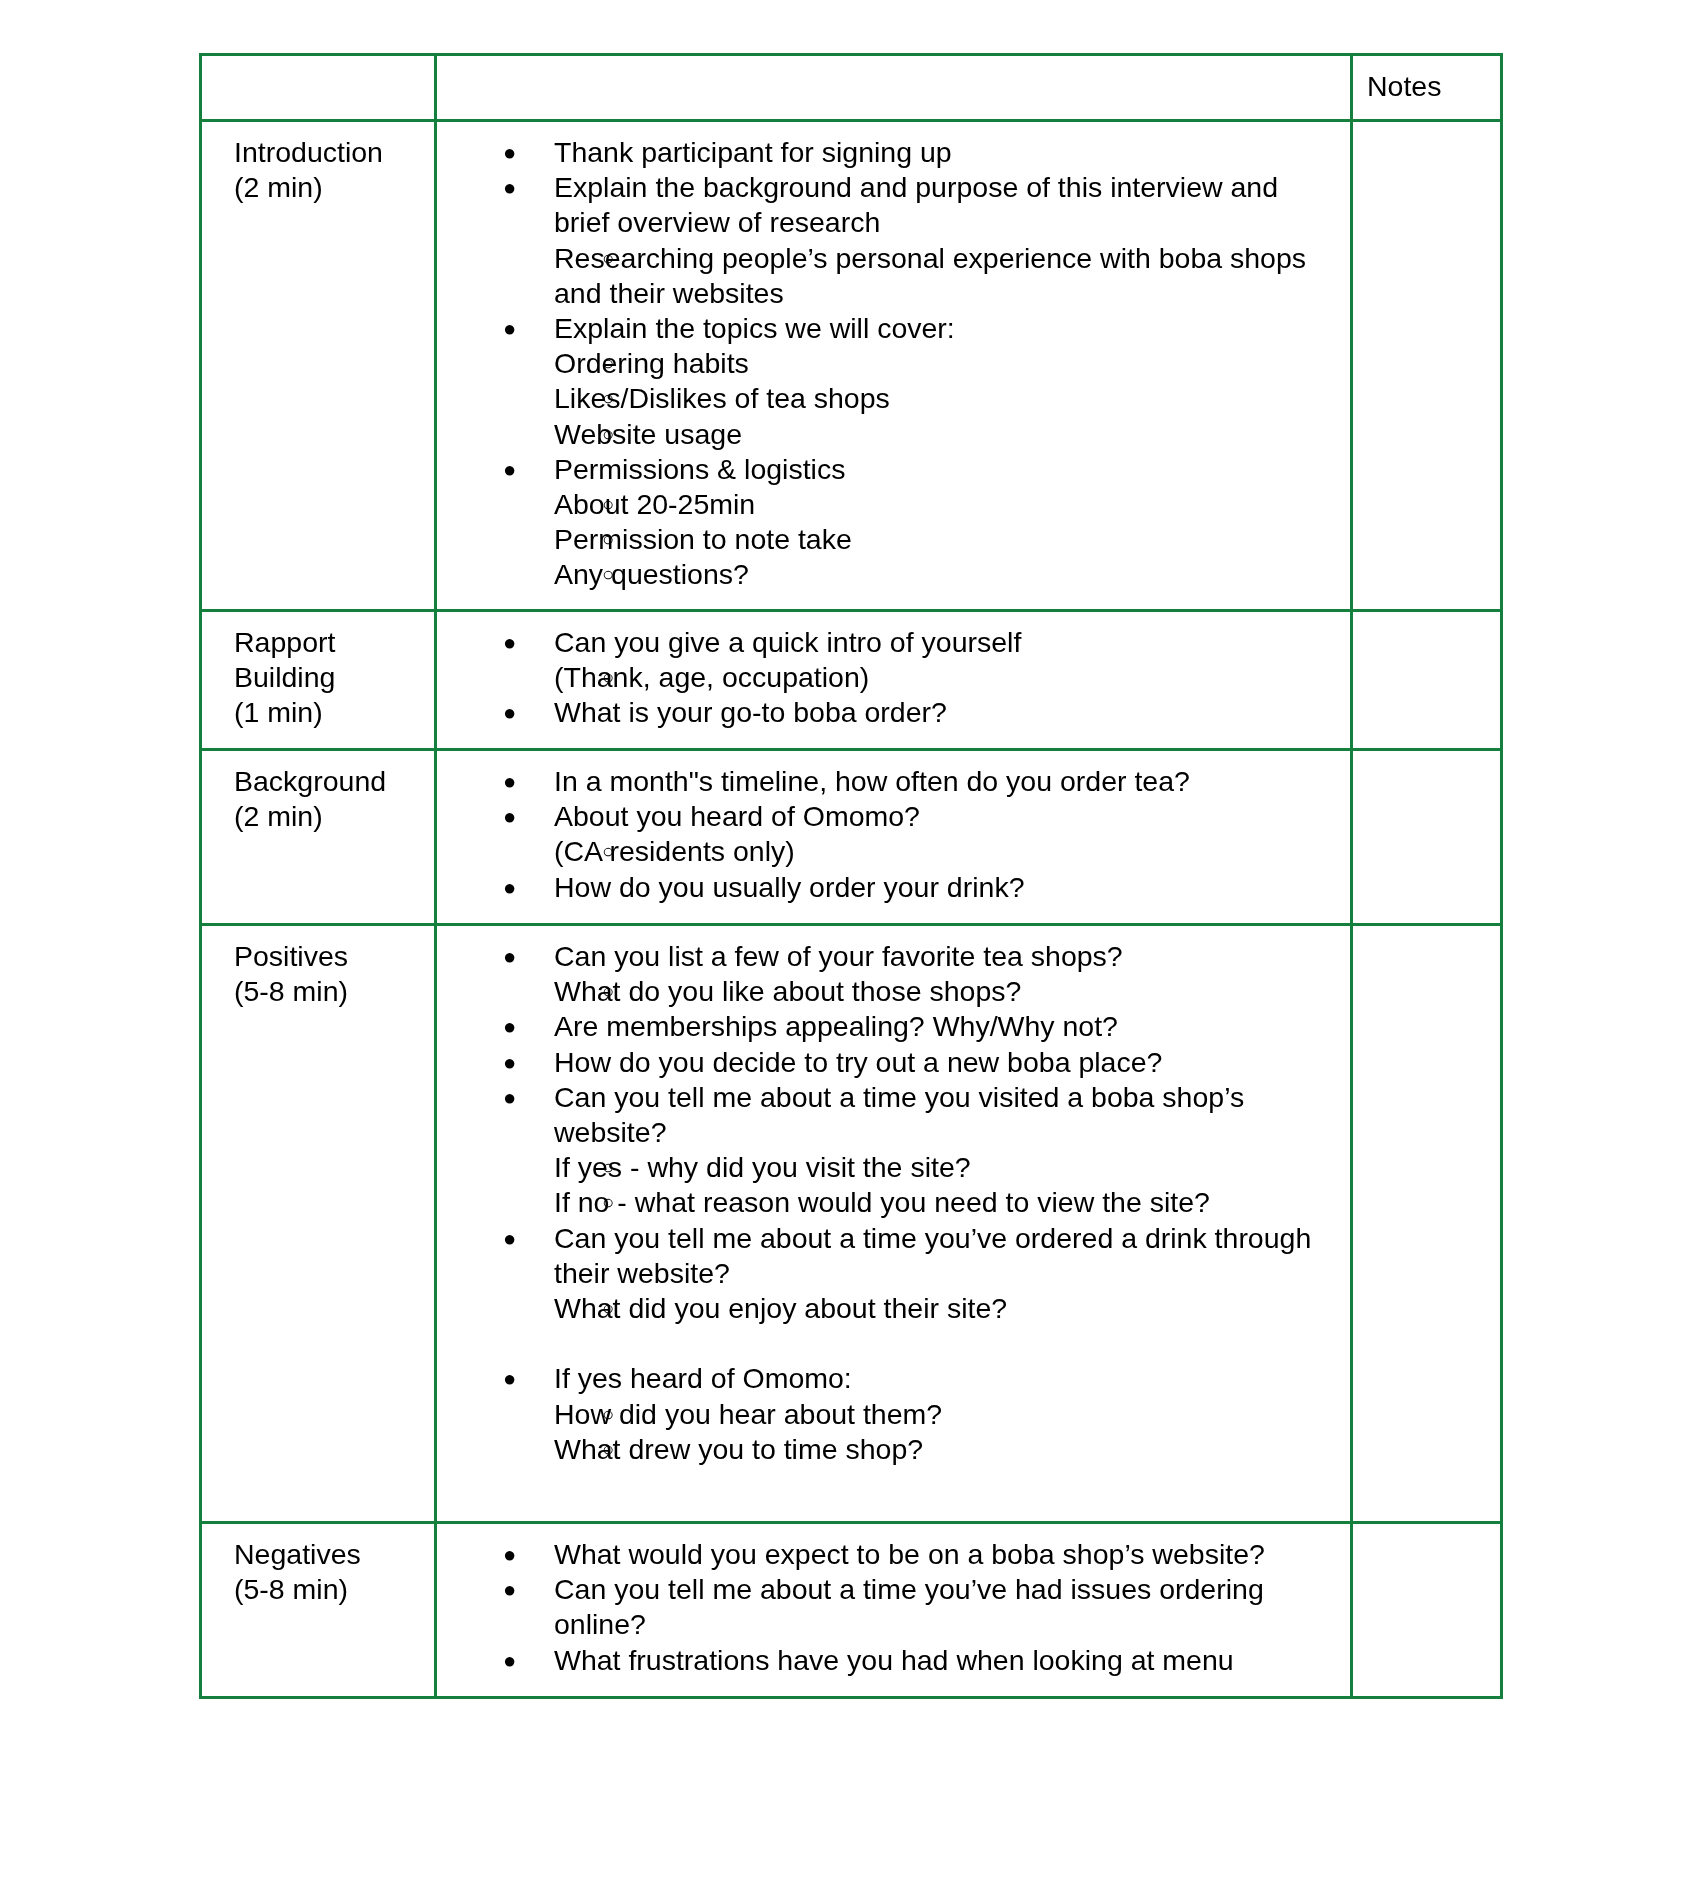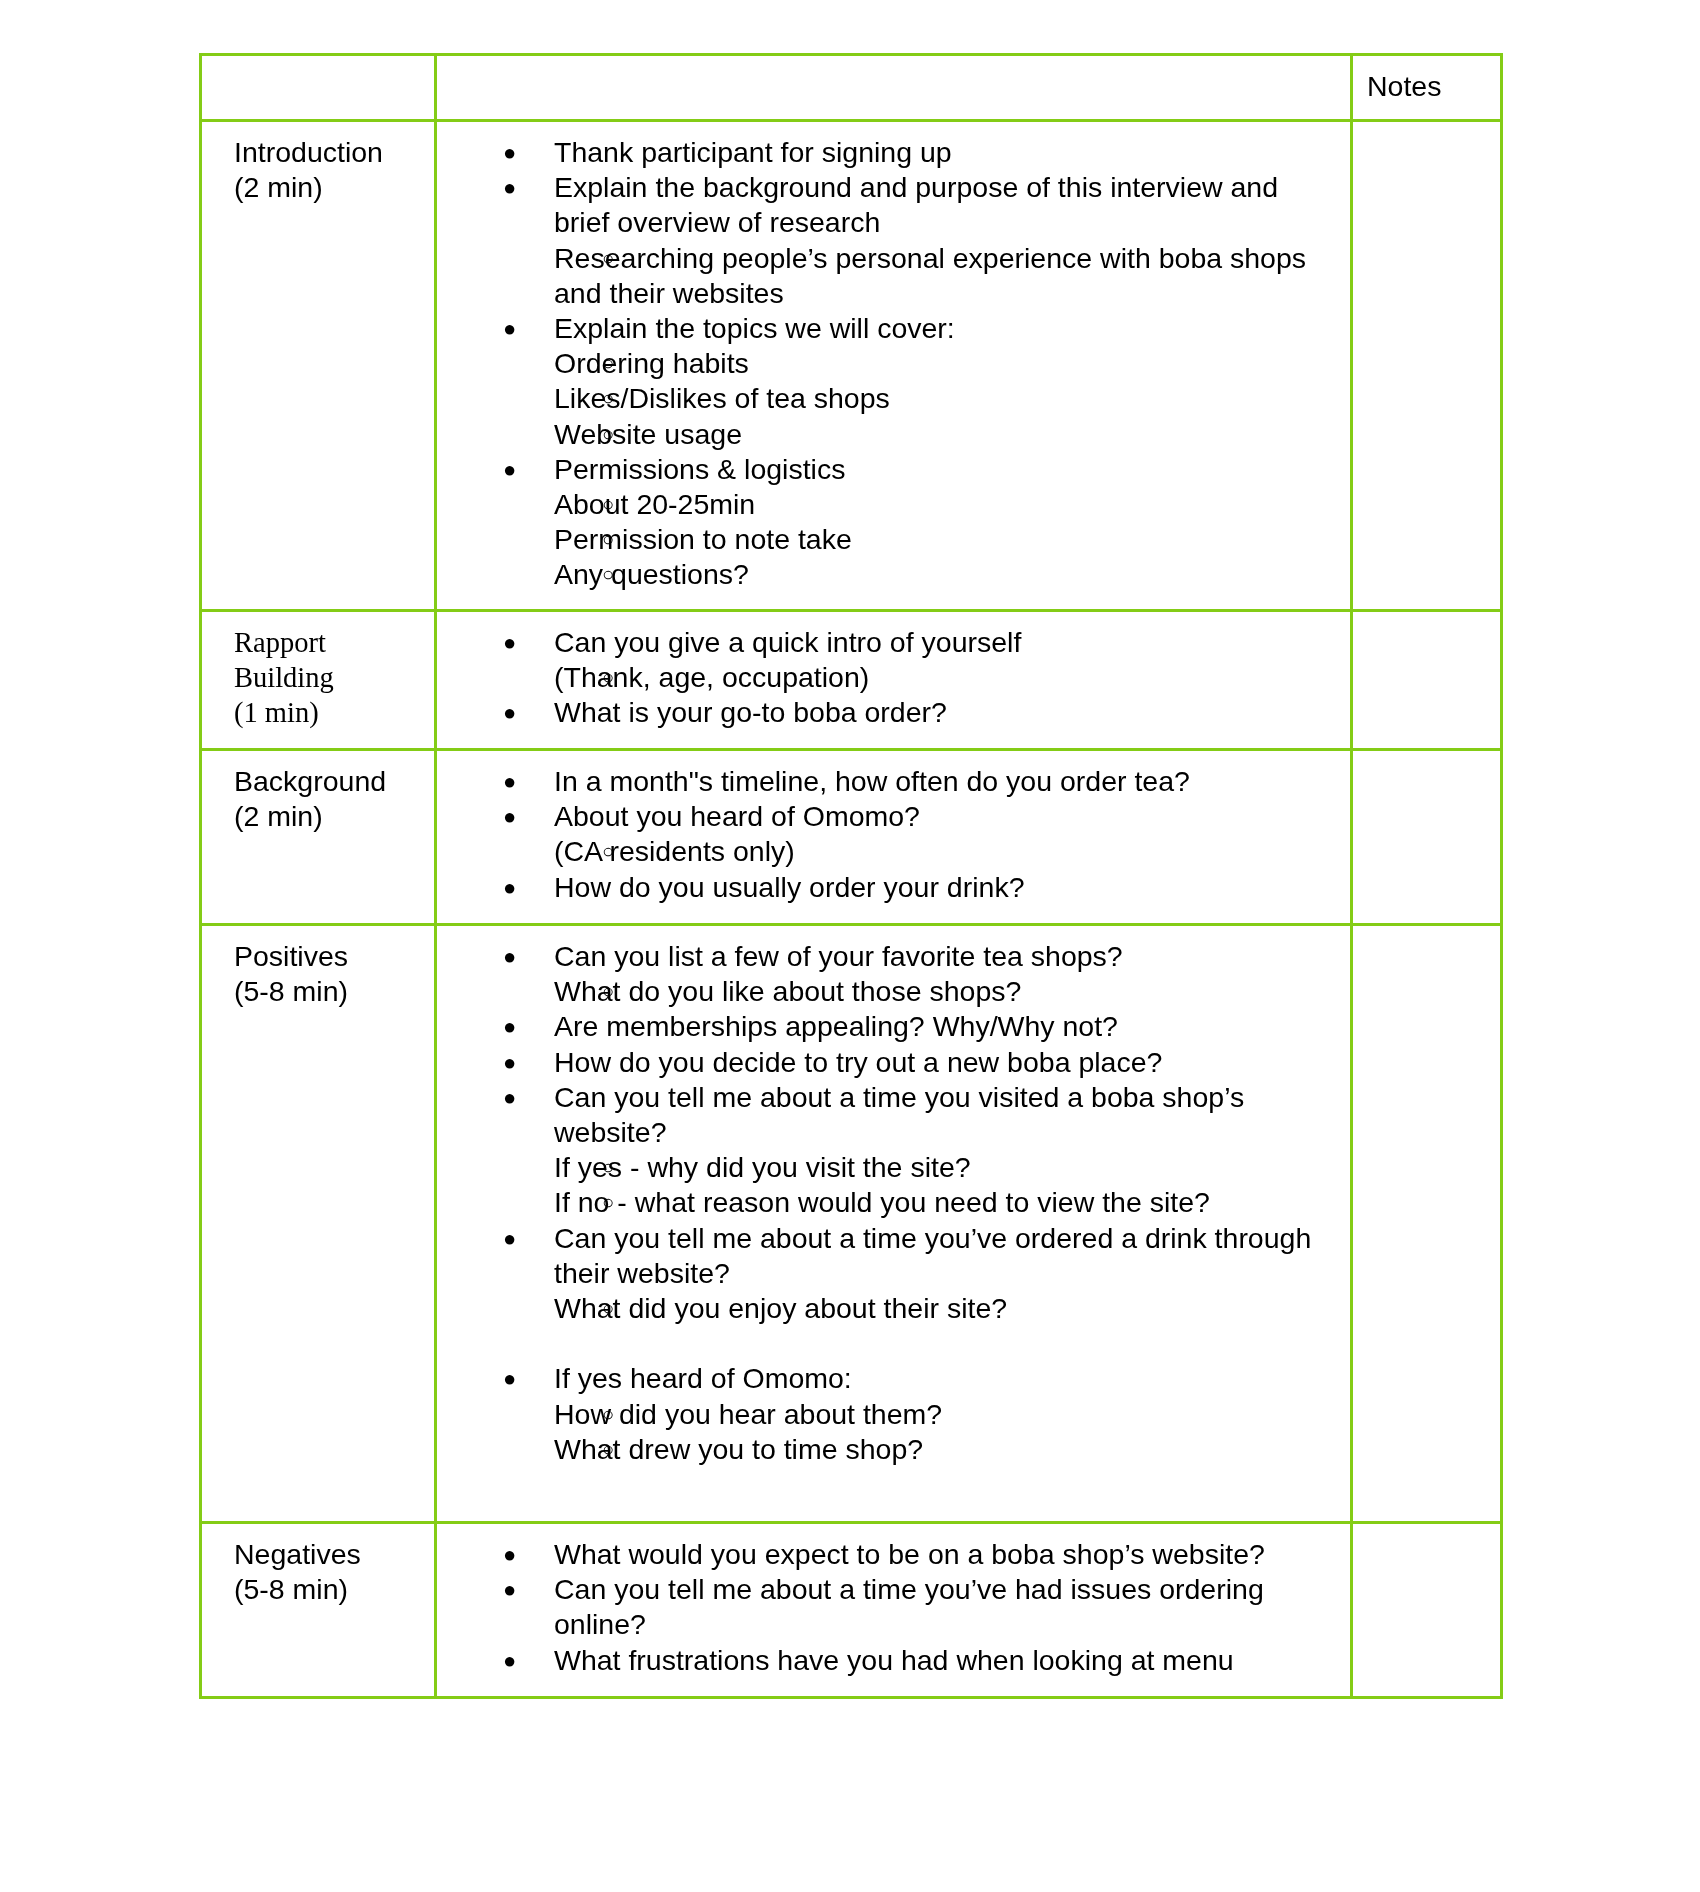--- a/index.html
+++ b/index.html
@@ -7,7 +7,7 @@
          font-family: "Liberation Sans", sans-serif; color: #000; }
   .page { position: absolute; left: 0; top: 0; width: 1700px; height: 1892px; background: #fff; }
   table.guide { position: absolute; left: 199px; top: 53px; border-collapse: collapse; table-layout: fixed; }
-  table.guide td { border: 3px solid #84cc16; vertical-align: top; padding: 0; font-size: 28.5px; line-height: 35.2px; }
+  table.guide td { border: 3px solid #15803d; vertical-align: top; padding: 0; font-size: 28.5px; line-height: 35.2px; }
   col.c1 { width: 235px; } col.c2 { width: 916px; } col.c3 { width: 150px; }
   tr.hdr td { height: 63px; }
   .hdrtxt { padding: 13px 0 0 14px; }

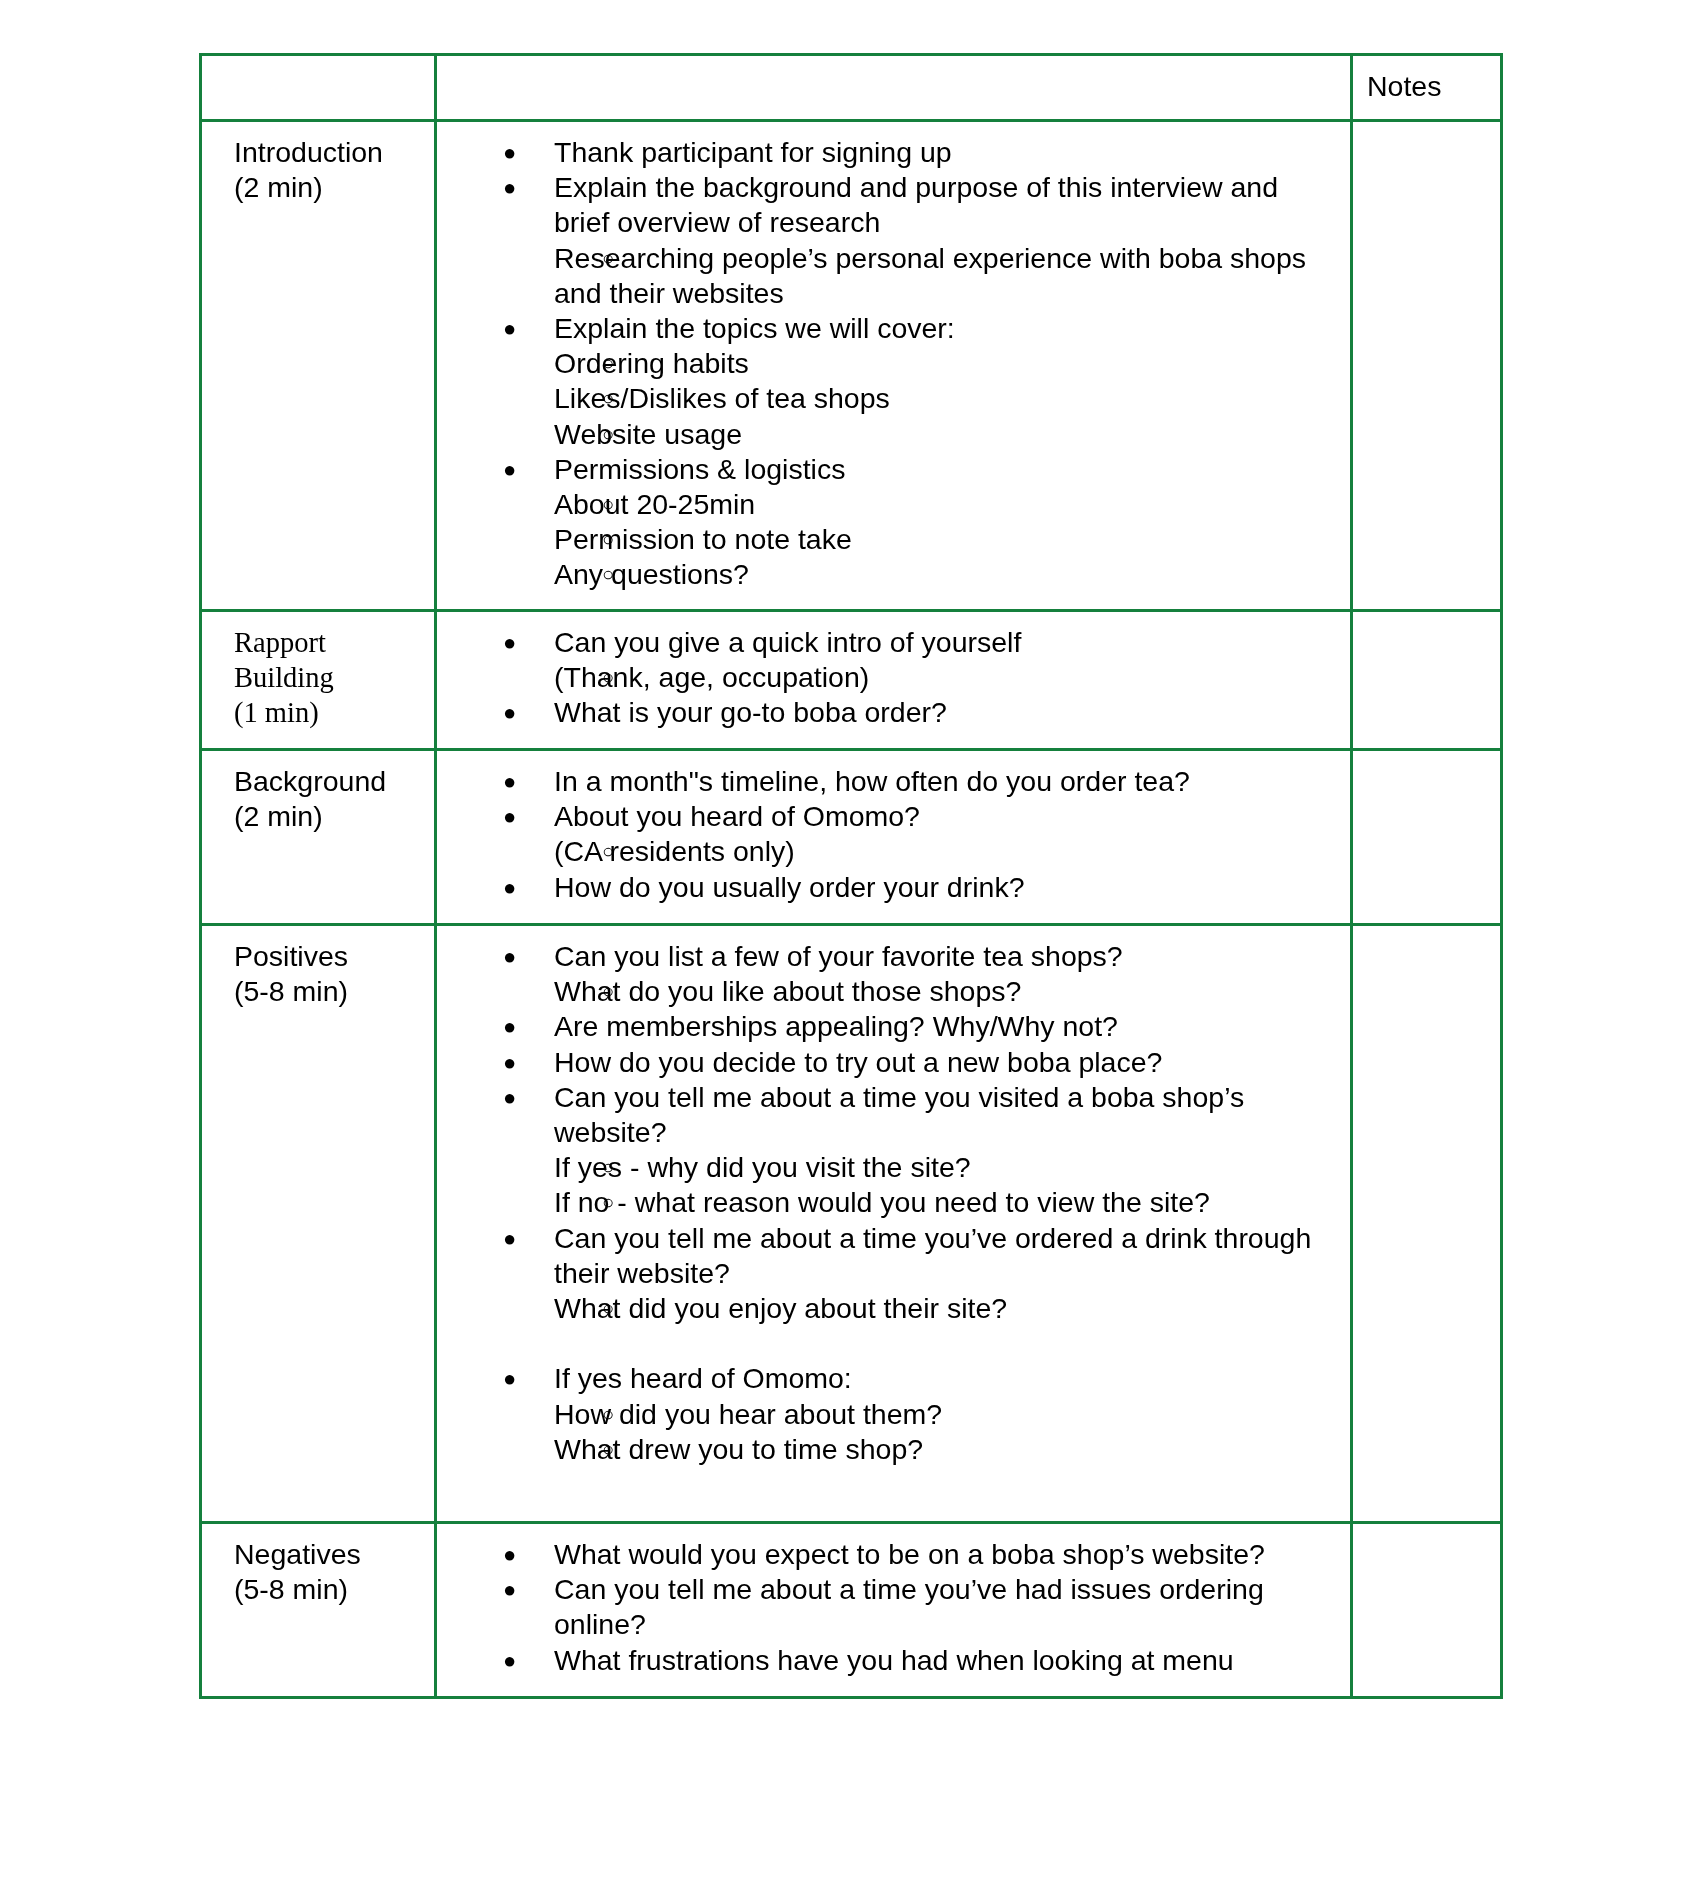--- a/index.html
+++ b/index.html
@@ -98,7 +98,7 @@
           </td>
         </tr>
         <tr>
-          <td style="height: 136px; font-family: Liberation Serif, serif;">
+          <td style="height: 136px;">
             <div class="label">
               <div>Rapport</div>
               <div>Building</div>

